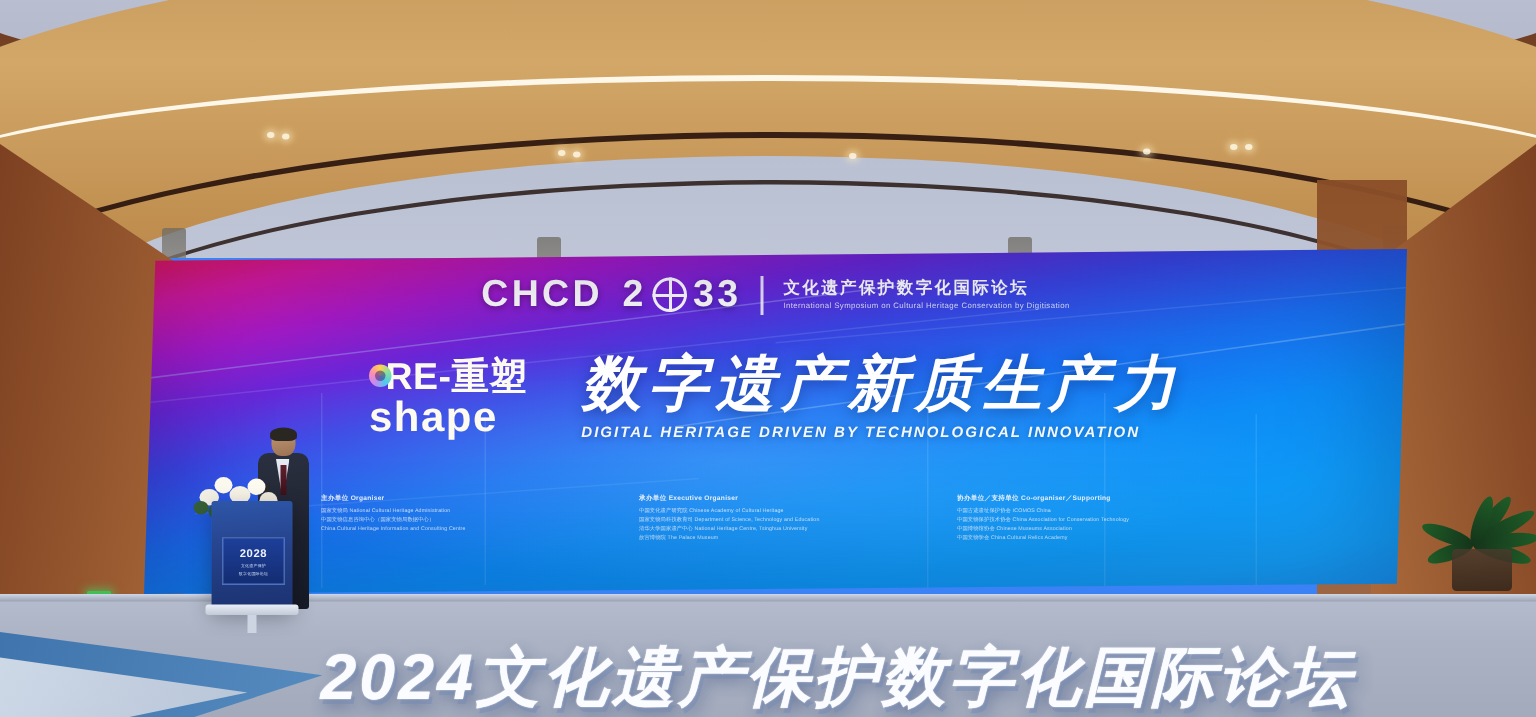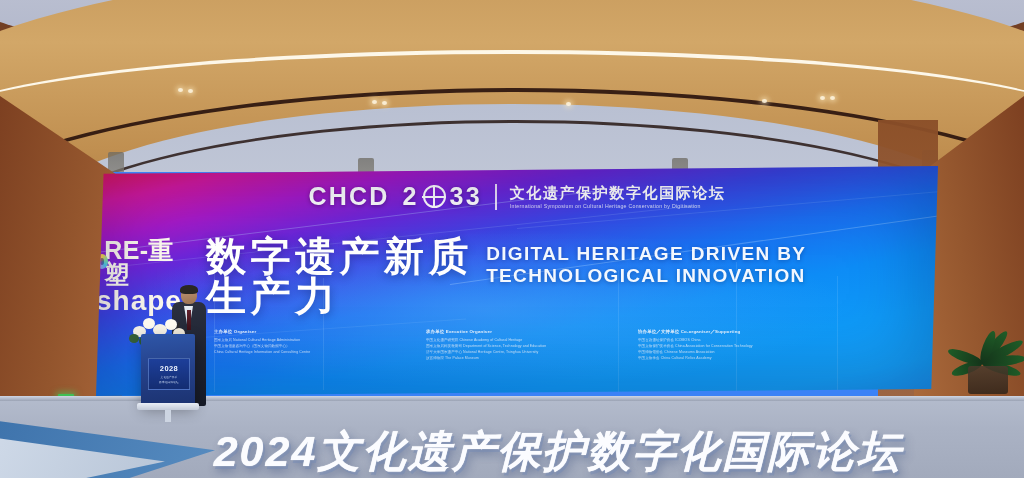--- a/index.html
+++ b/index.html
@@ -78,7 +78,7 @@
   .globe::after{content:"";position:absolute;left:-2.4px;right:-2.4px;top:50%;height:2px;
     margin-top:-1px;background:#fdfdff;}
   .hdr-div{width:2px;height:26px;background:rgba(255,255,255,.85);}
-  .hdr-cn{font-size:15px;font-weight:700;color:#fff;letter-spacing:1.6px;line-height:1.15;}
+  .hdr-cn{font-size:11px;font-weight:700;color:#fff;letter-spacing:1.6px;line-height:1.15;}
   .hdr-en{font-size:5.2px;color:rgba(255,255,255,.8);letter-spacing:.28px;margin-top:2px;
     white-space:nowrap;}
 

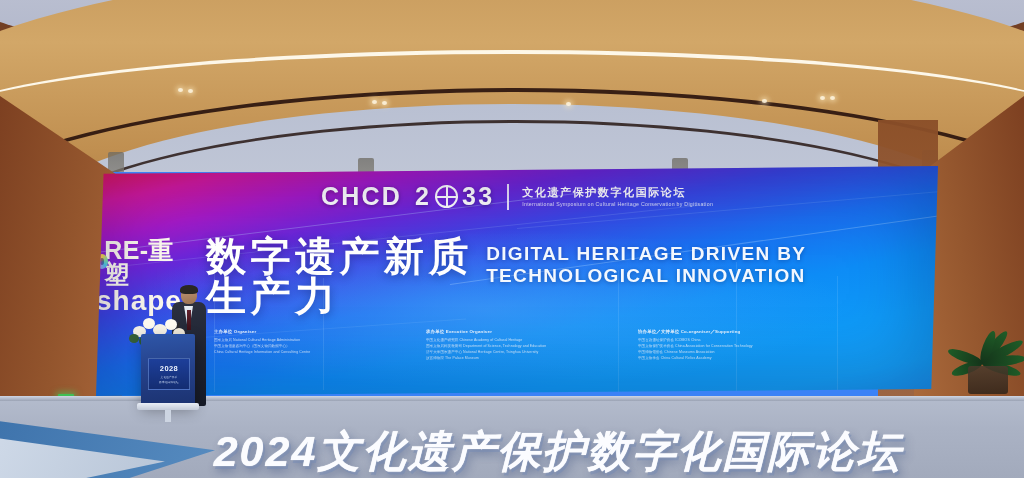--- a/index.html
+++ b/index.html
@@ -84,7 +84,7 @@
 
   
   .title-row{position:absolute;left:0;top:70px;width:100%;display:flex;
-    justify-content:center;align-items:center;gap:24px;}
+    justify-content:center;align-items:center;gap:36px;}
   .reshape{display:flex;flex-direction:column;align-items:flex-start;line-height:.97;}
   .re-line{font-size:25px;font-weight:800;color:#fdfaf0;letter-spacing:.3px;
     display:flex;align-items:center;}

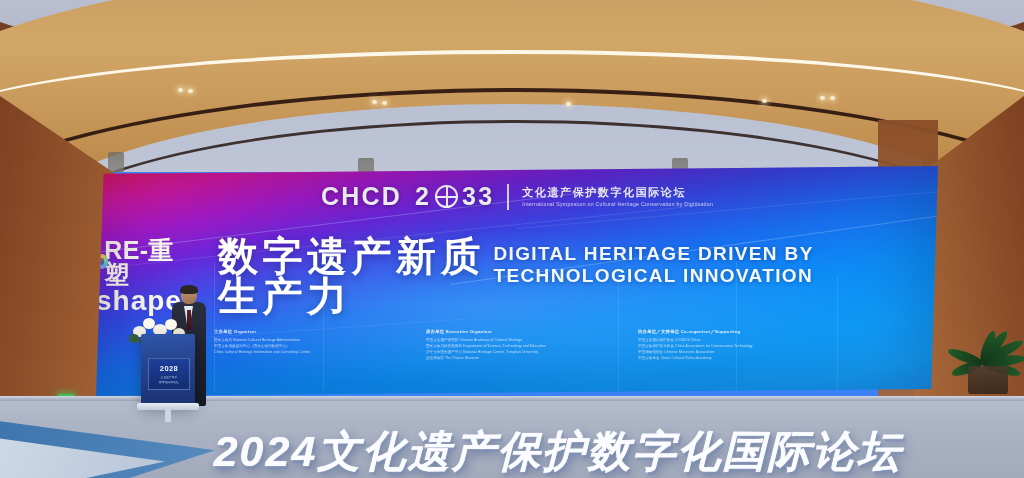--- a/index.html
+++ b/index.html
@@ -94,7 +94,7 @@
   .emblem::after{content:"";position:absolute;inset:4px;border-radius:50%;
     background:rgba(60,40,120,.55);}
   .shape-line{font-size:28px;font-weight:800;color:#fdfaf0;letter-spacing:1px;margin-top:1px;}
-  .maincol{display:flex;align-items:flex-start;}
+  .maincol{display:flex;flex-direction:column;align-items:flex-start;font-style:italic;}
   .cn-title{font-size:40px;font-weight:800;color:#ffffff;letter-spacing:4.5px;line-height:1;
     text-shadow:0 2px 9px rgba(10,30,90,.45);}
   .en-title{font-size:19px;font-weight:600;color:#f3f8ff;letter-spacing:1.35px;margin-top:7px;

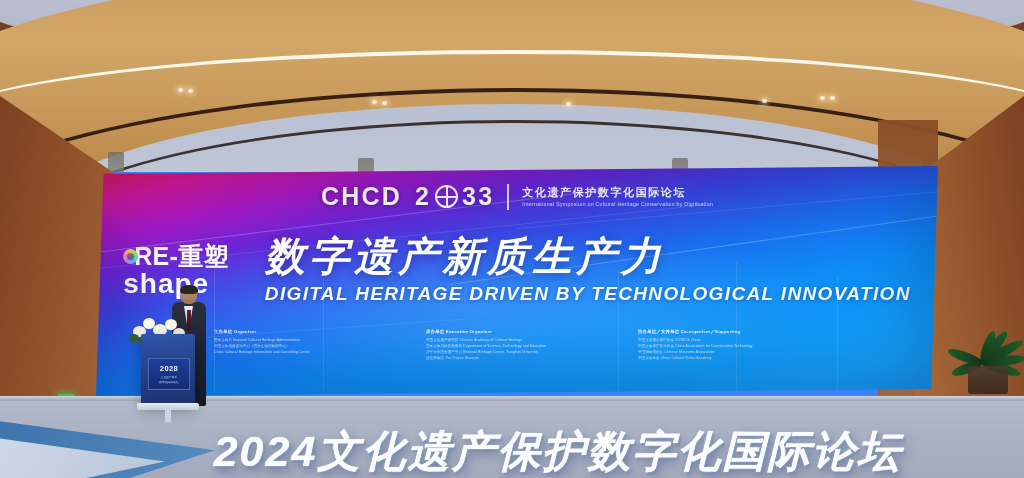--- a/index.html
+++ b/index.html
@@ -97,7 +97,7 @@
   .maincol{display:flex;flex-direction:column;align-items:flex-start;font-style:italic;}
   .cn-title{font-size:40px;font-weight:800;color:#ffffff;letter-spacing:4.5px;line-height:1;
     text-shadow:0 2px 9px rgba(10,30,90,.45);}
-  .en-title{font-size:19px;font-weight:600;color:#f3f8ff;letter-spacing:1.35px;margin-top:7px;
+  .en-title{font-size:10px;font-weight:600;color:#f3f8ff;letter-spacing:1.35px;margin-top:7px;
     text-shadow:0 1px 4px rgba(10,30,90,.4);}
 
   

